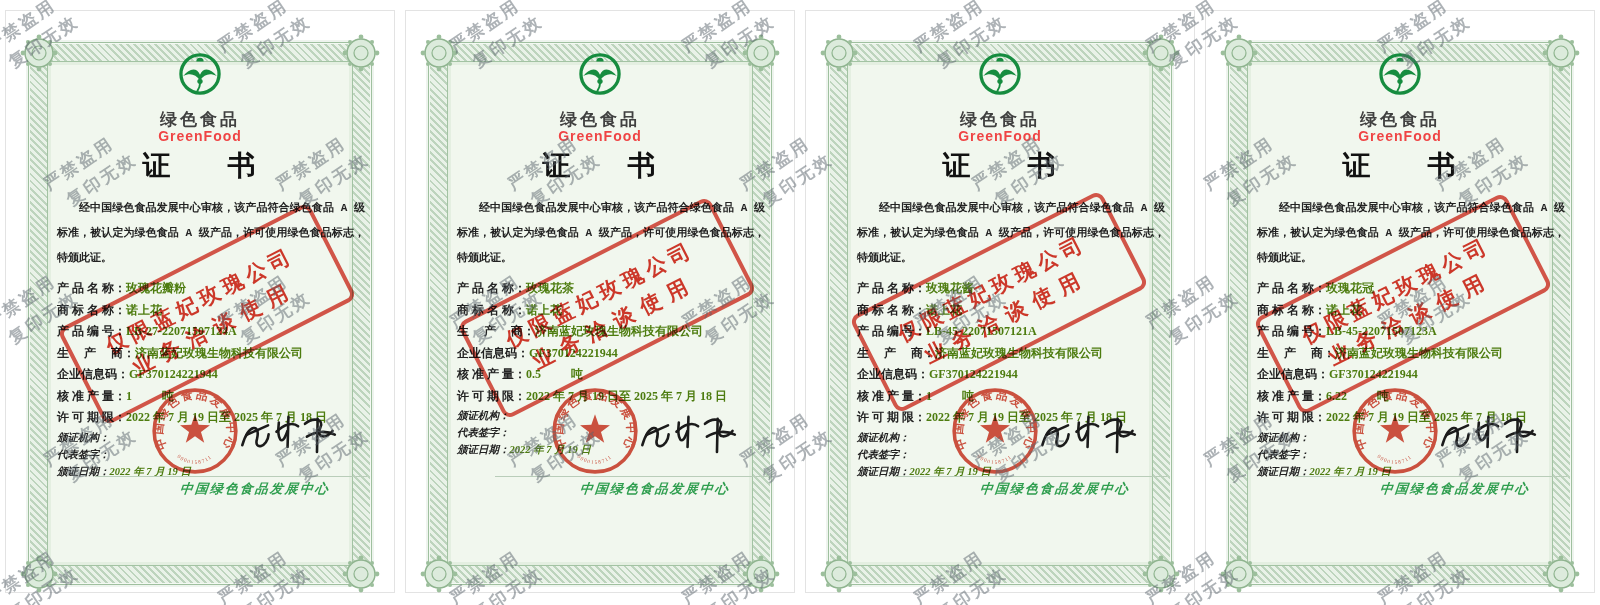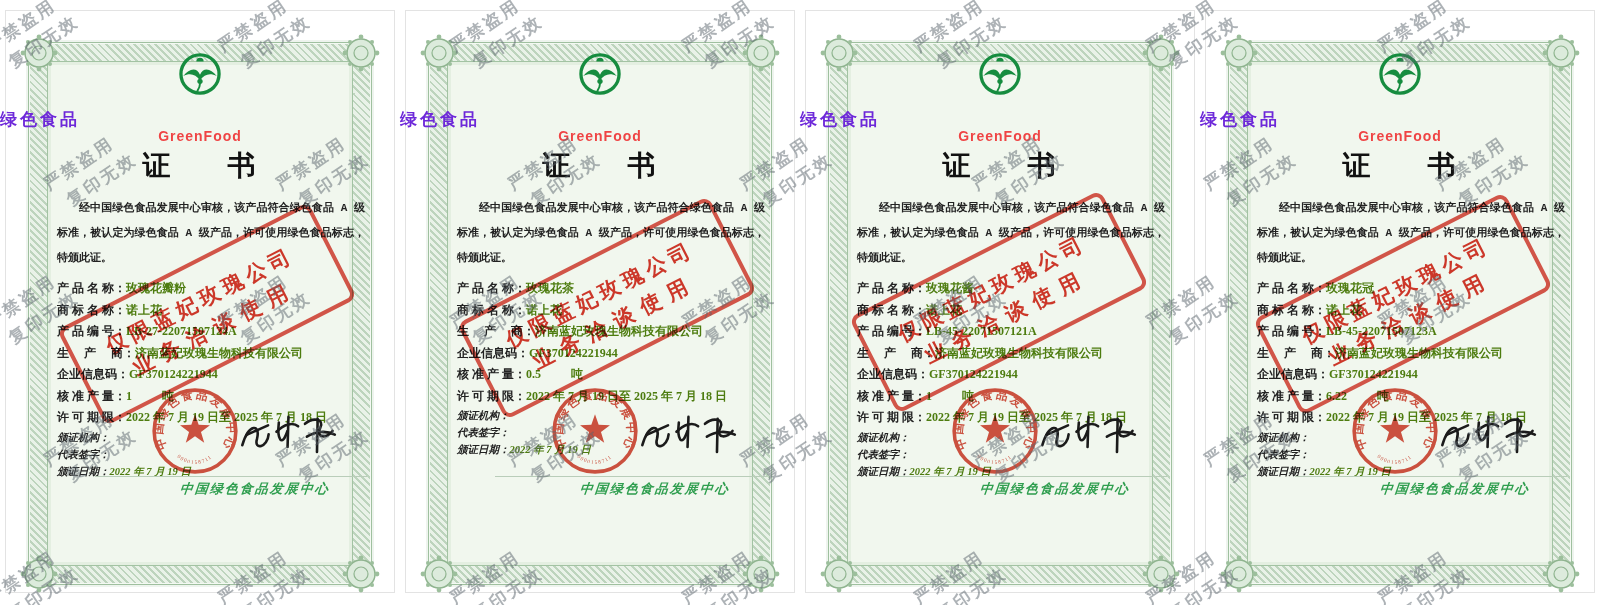--- a/index.html
+++ b/index.html
@@ -20,8 +20,8 @@
   .c-bl{left:16px;bottom:8px;} .c-br{right:16px;bottom:8px;}
   
   .logo{position:absolute;left:50%;transform:translateX(-50%);top:52px;width:44px;height:44px;}
-  .logo-cn{position:absolute;left:0;right:0;top:108px;
-           font-size:17px;font-weight:700;color:#6d28d9;letter-spacing:3px;
+  .logo-cn{position:absolute;left:0;right:0;top:108px;text-align:center;
+           font-size:17px;font-weight:700;color:#404040;letter-spacing:3px;
            font-family:"Liberation Sans",sans-serif;}
   .logo-en{position:absolute;left:0;right:0;top:128px;text-align:center;
            font-size:14px;font-weight:700;color:#ef4444;letter-spacing:1px;

